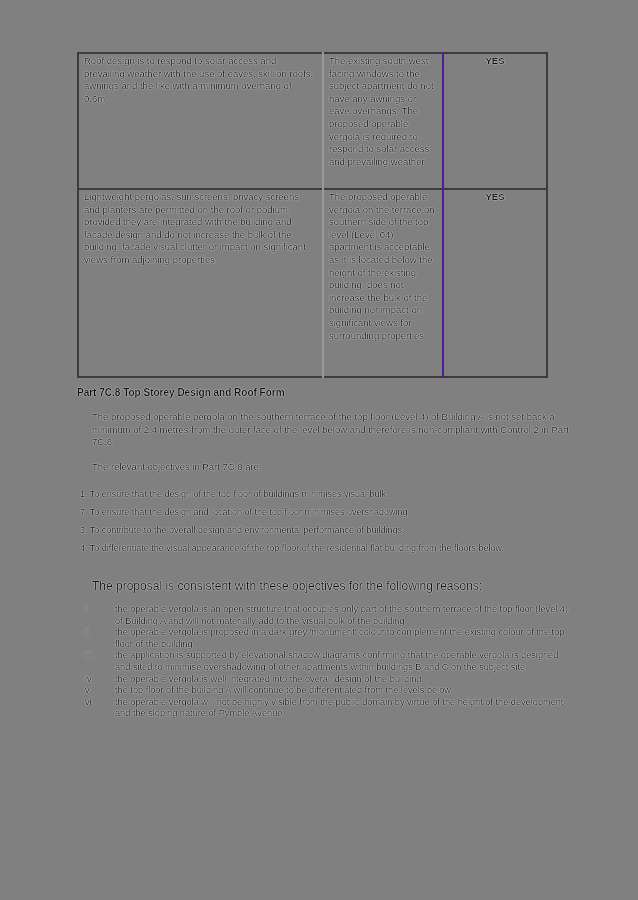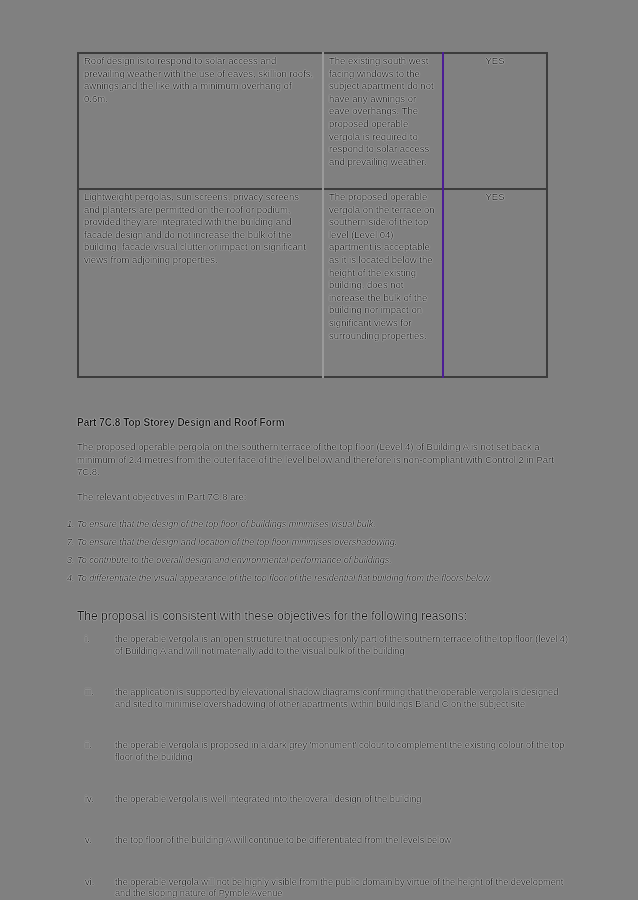--- a/index.html
+++ b/index.html
@@ -10,7 +10,6 @@
   .txt {
     color:#111;
     text-shadow: 0 0 1px #fff, 0 0 1px #fff;
-    margin-top: 30px;
   }
   table.assess {
     position:absolute; left:77px; top:52px; width:471px;

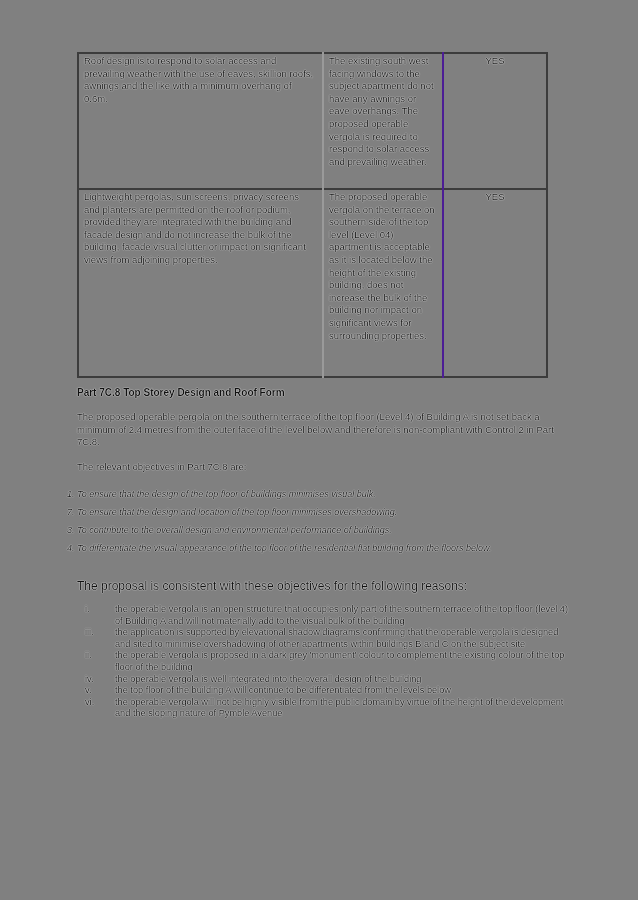--- a/index.html
+++ b/index.html
@@ -22,7 +22,7 @@
   table.assess tr + tr td { border-top:2px solid #3c3c3c; }
   table.assess td.c1 { width:233px; border-right:2px solid #9a9a9a; }
   table.assess td.c2 { width:108px; border-right:2px solid #4c1d95; }
-  table.assess td.c3 { text-align:center; font-weight:normal;border-radius:11px; }
+  table.assess td.c3 { text-align:center; font-weight:bold;border-radius:11px; }
   .r1 td { height:131px; }
   .r2 td { height:183px; }
 

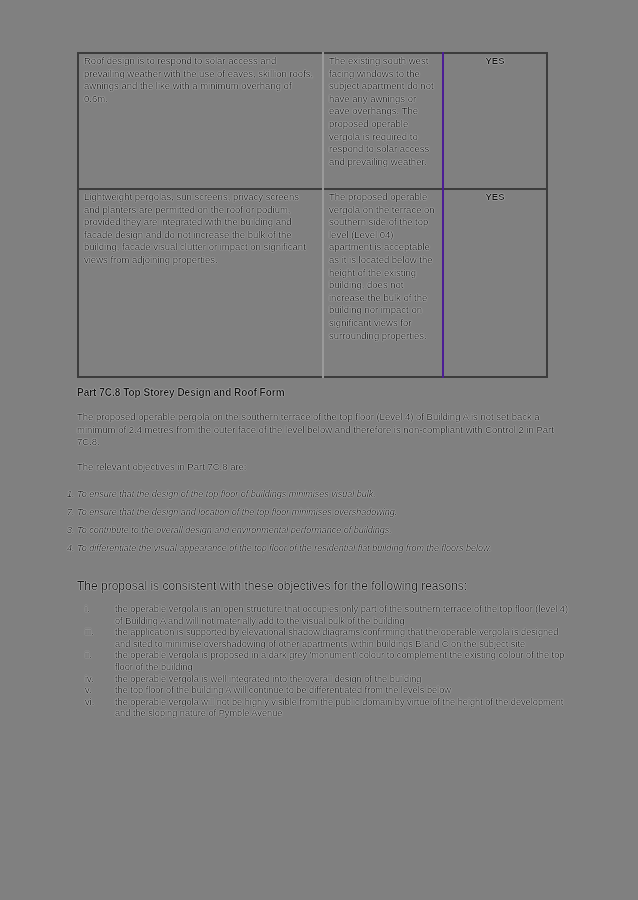--- a/index.html
+++ b/index.html
@@ -27,7 +27,7 @@
   .r2 td { height:183px; }
 
   .heading { position:absolute; left:77px; top:387px; font-size:10px; font-weight:bold; }
-  .para { position:absolute; left:77px; width:495px; font-size:9.5px; line-height:12.6px; }
+  .para { position:absolute; left:92px; width:495px; font-size:9.5px; line-height:12.6px; }
   .p-intro { top:411px; }
   .p-rel { top:461px; }
   .obj { position:absolute; left:67px; width:495px; font-size:9px; font-style:italic; line-height:11px; }

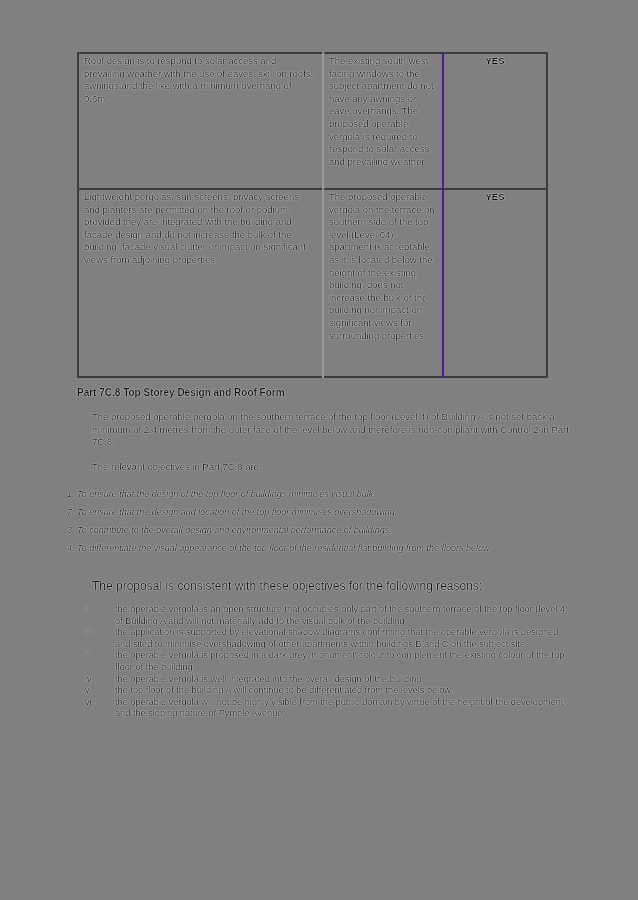--- a/index.html
+++ b/index.html
@@ -30,7 +30,7 @@
   .para { position:absolute; left:92px; width:495px; font-size:9.5px; line-height:12.6px; }
   .p-intro { top:411px; }
   .p-rel { top:461px; }
-  .obj { position:absolute; left:67px; width:495px; font-size:9px; font-style:italic; line-height:11px; }
+  .obj { position:absolute; left:80px; width:495px; font-size:9px; line-height:11px; }
   .o1 { top:489px; } .o2 { top:507px; } .o3 { top:525px; } .o4 { top:543px; }
   .p-cons { top:580px; font-size:12px; }
   ol.reasons {

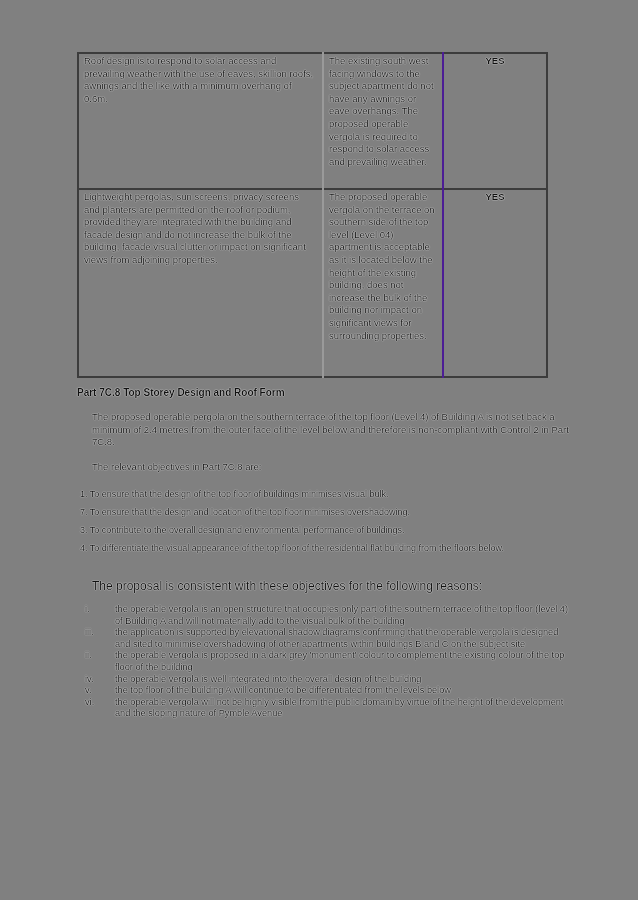--- a/index.html
+++ b/index.html
@@ -76,12 +76,12 @@
     <span class="body txt">the operable vergola is an open structure that occupies only part of the southern terrace of the top floor (level 4) of Building A and will not materially add to the visual bulk of the building</span>
   </li>
   <li>
+    <span class="num txt">ii.</span>
+    <span class="body txt">the operable vergola is proposed in a dark grey 'monument' colour to complement the existing colour of the top floor of the building</span>
+  </li>
+  <li>
     <span class="num txt">iii.</span>
     <span class="body txt">the application is supported by elevational shadow diagrams confirming that the operable vergola is designed and sited to minimise overshadowing of other apartments within buildings B and C on the subject site</span>
-  </li>
-  <li>
-    <span class="num txt">ii.</span>
-    <span class="body txt">the operable vergola is proposed in a dark grey 'monument' colour to complement the existing colour of the top floor of the building</span>
   </li>
   <li>
     <span class="num txt">iv.</span>

